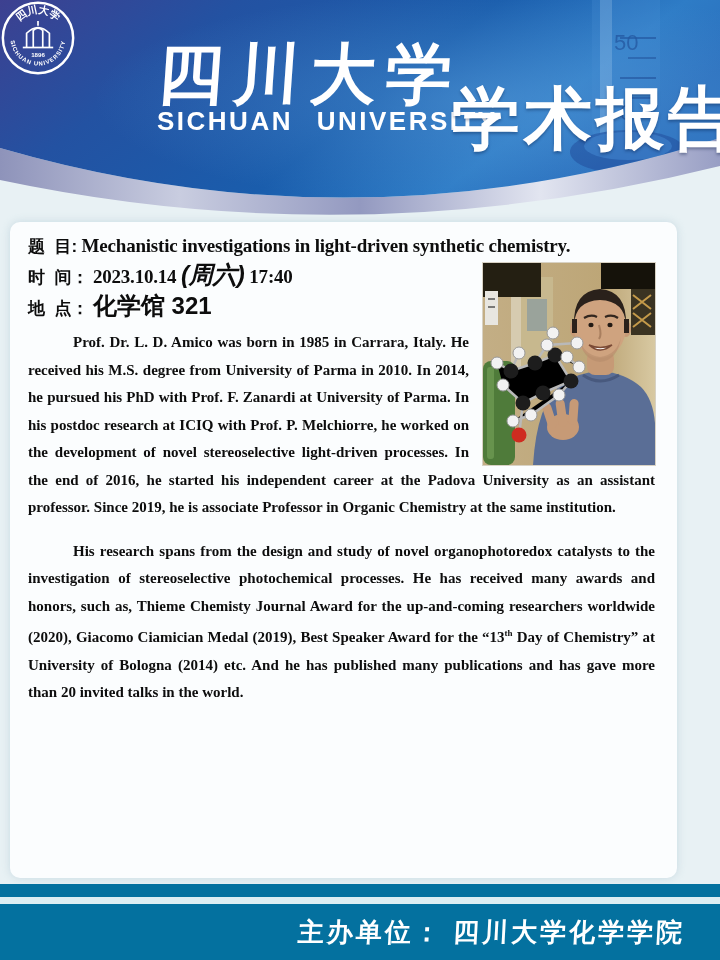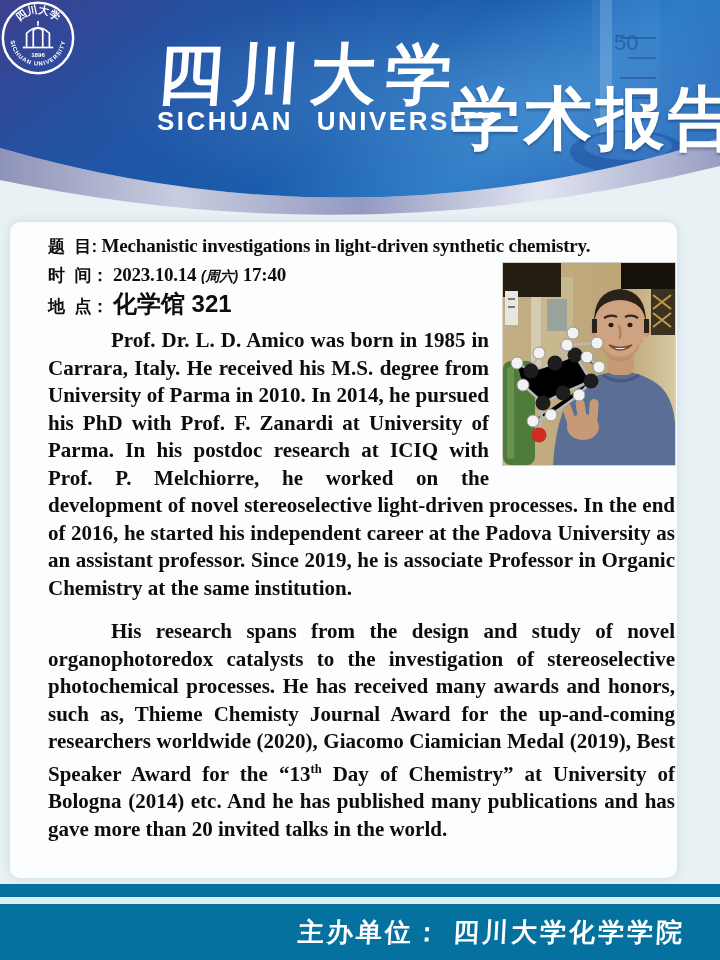--- a/index.html
+++ b/index.html
@@ -26,7 +26,7 @@
          background:#fbfdfe;border-radius:10px;
          box-shadow:0 0 8px rgba(160,190,205,.45);}
   .content{position:absolute;left:0;top:0;width:627px;height:646px;
-           padding:10px 10px 0 38px;color:#0d0d0d;}
+           padding:10px 10px 0 18px;color:#0d0d0d;}
   .info-row{line-height:28px;white-space:nowrap;}
   .lbl{font-size:17px;font-weight:600;white-space:pre;color:#0d0d0d;}
   .val-serif{font-size:19px;font-weight:bold;letter-spacing:-0.2px;

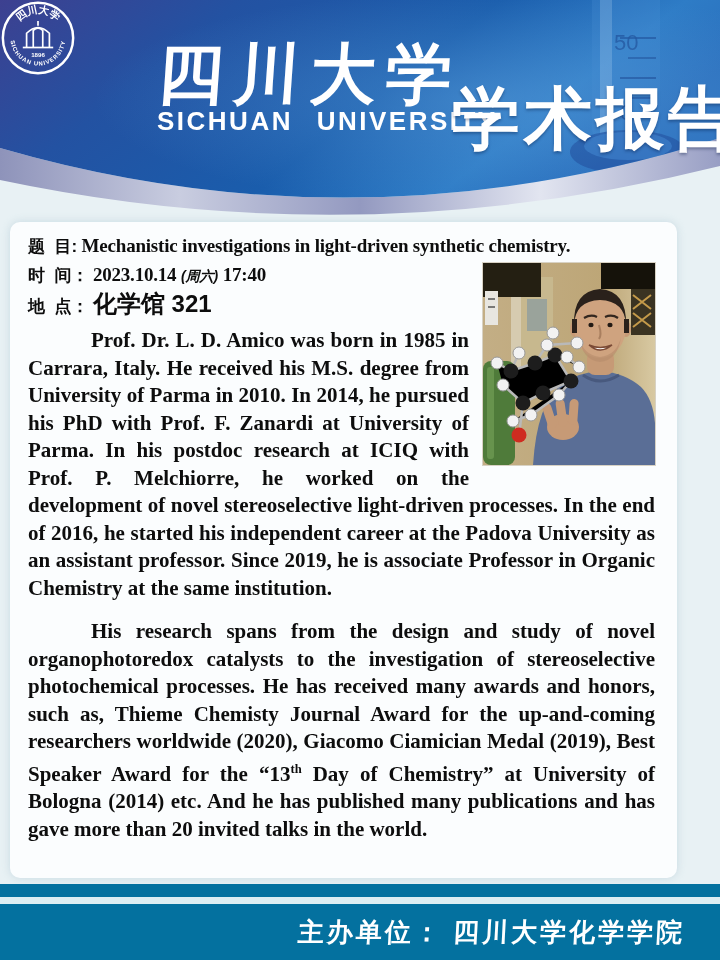--- a/index.html
+++ b/index.html
@@ -32,7 +32,7 @@
   .val-serif{font-size:19px;font-weight:bold;letter-spacing:-0.2px;
              font-family:"Liberation Serif","DejaVu Serif",serif;}
   .val-cjk{font-size:24px;font-weight:bold;}
-  .day-script{font-style:italic;font-weight:bold;font-size:14px;}
+  .day-script{font-style:italic;font-weight:bold;font-size:24px;}
   .photo-wrap{float:right;width:172px;height:202px;margin:2px 0 0 14px;
               outline:1px solid #d8d2c4;}
   .bio{margin:6px 0 0 0;text-align:justify;text-indent:3em;

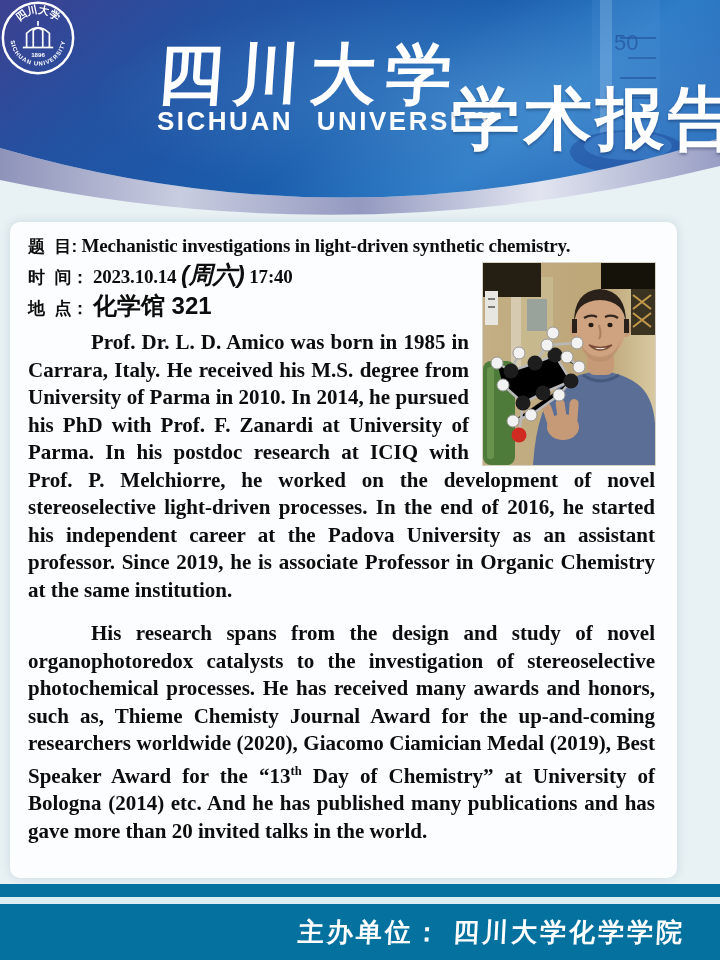--- a/index.html
+++ b/index.html
@@ -36,7 +36,7 @@
   .photo-wrap{float:right;width:172px;height:202px;margin:2px 0 0 14px;
               outline:1px solid #d8d2c4;}
   .bio{margin:6px 0 0 0;text-align:justify;text-indent:3em;
-       font-size:21px;font-weight:bold;line-height:27.5px;
+       font-size:15px;font-weight:bold;line-height:27.5px;
        font-family:"Liberation Serif","DejaVu Serif",serif;}
   .bio.second{margin-top:16px;}
   .bio sup{font-size:0.6em;}

